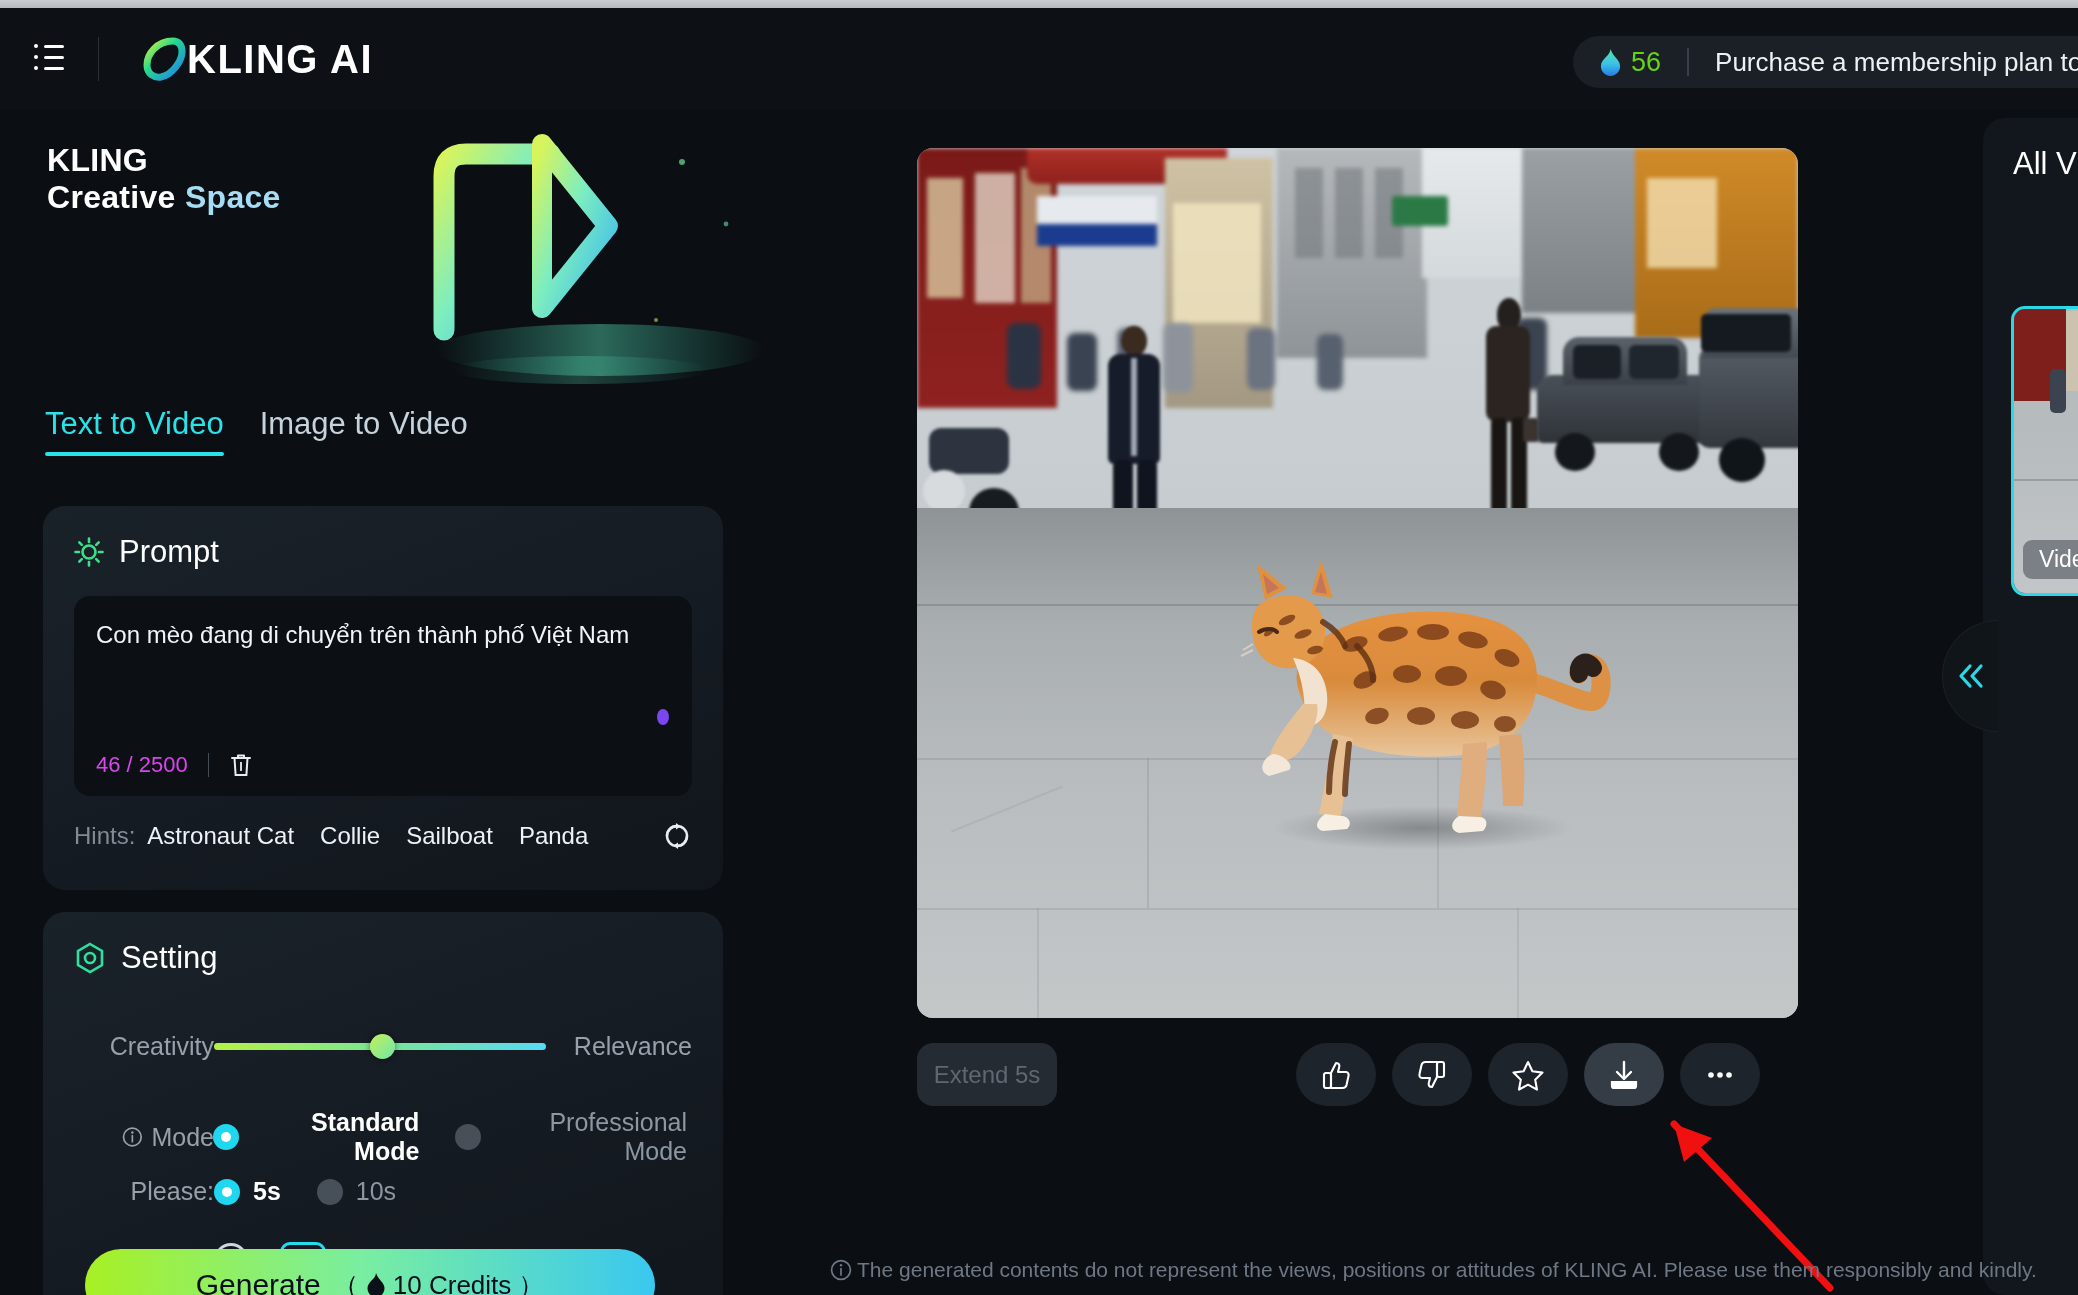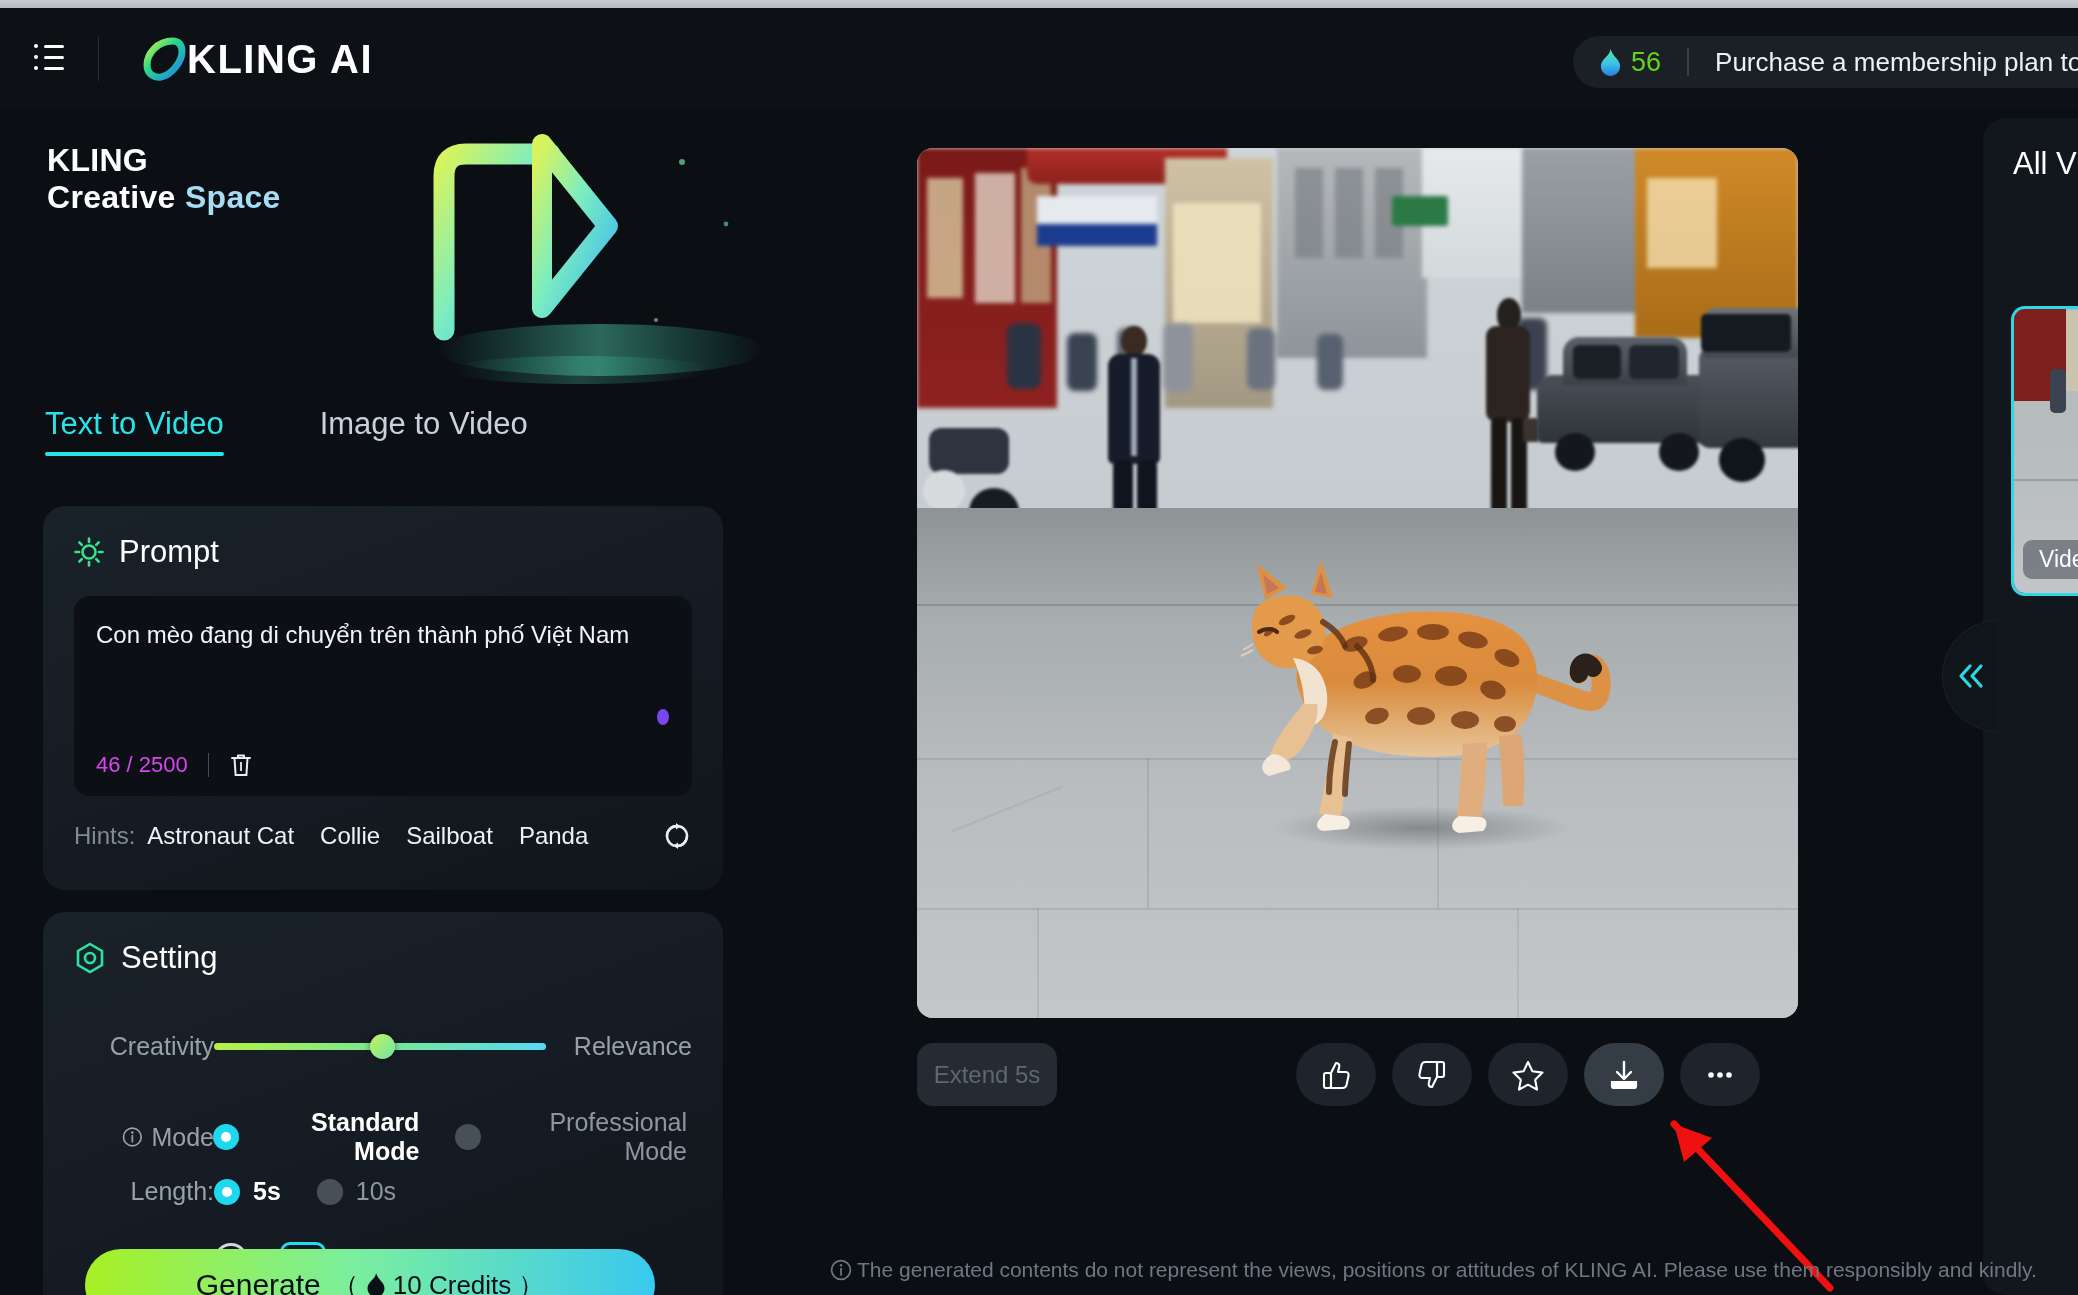--- a/index.html
+++ b/index.html
@@ -56,7 +56,7 @@
   .hero-l2 { color: #ffffff; }
   .hero-l2 .blue { color: #a6dcf4; }
 
-  .tabs { position: absolute; left: 45px; top: 296px; display: flex; gap: 96px; align-items: flex-end; }
+  .tabs { position: absolute; left: 45px; top: 296px; display: flex; gap: 36px; align-items: flex-end; }
   .tab { font-size: 31px; padding-bottom: 14px; cursor: pointer; position: relative; }
   .tab.active { color: #29e3e8; }
   .tab.active:after {

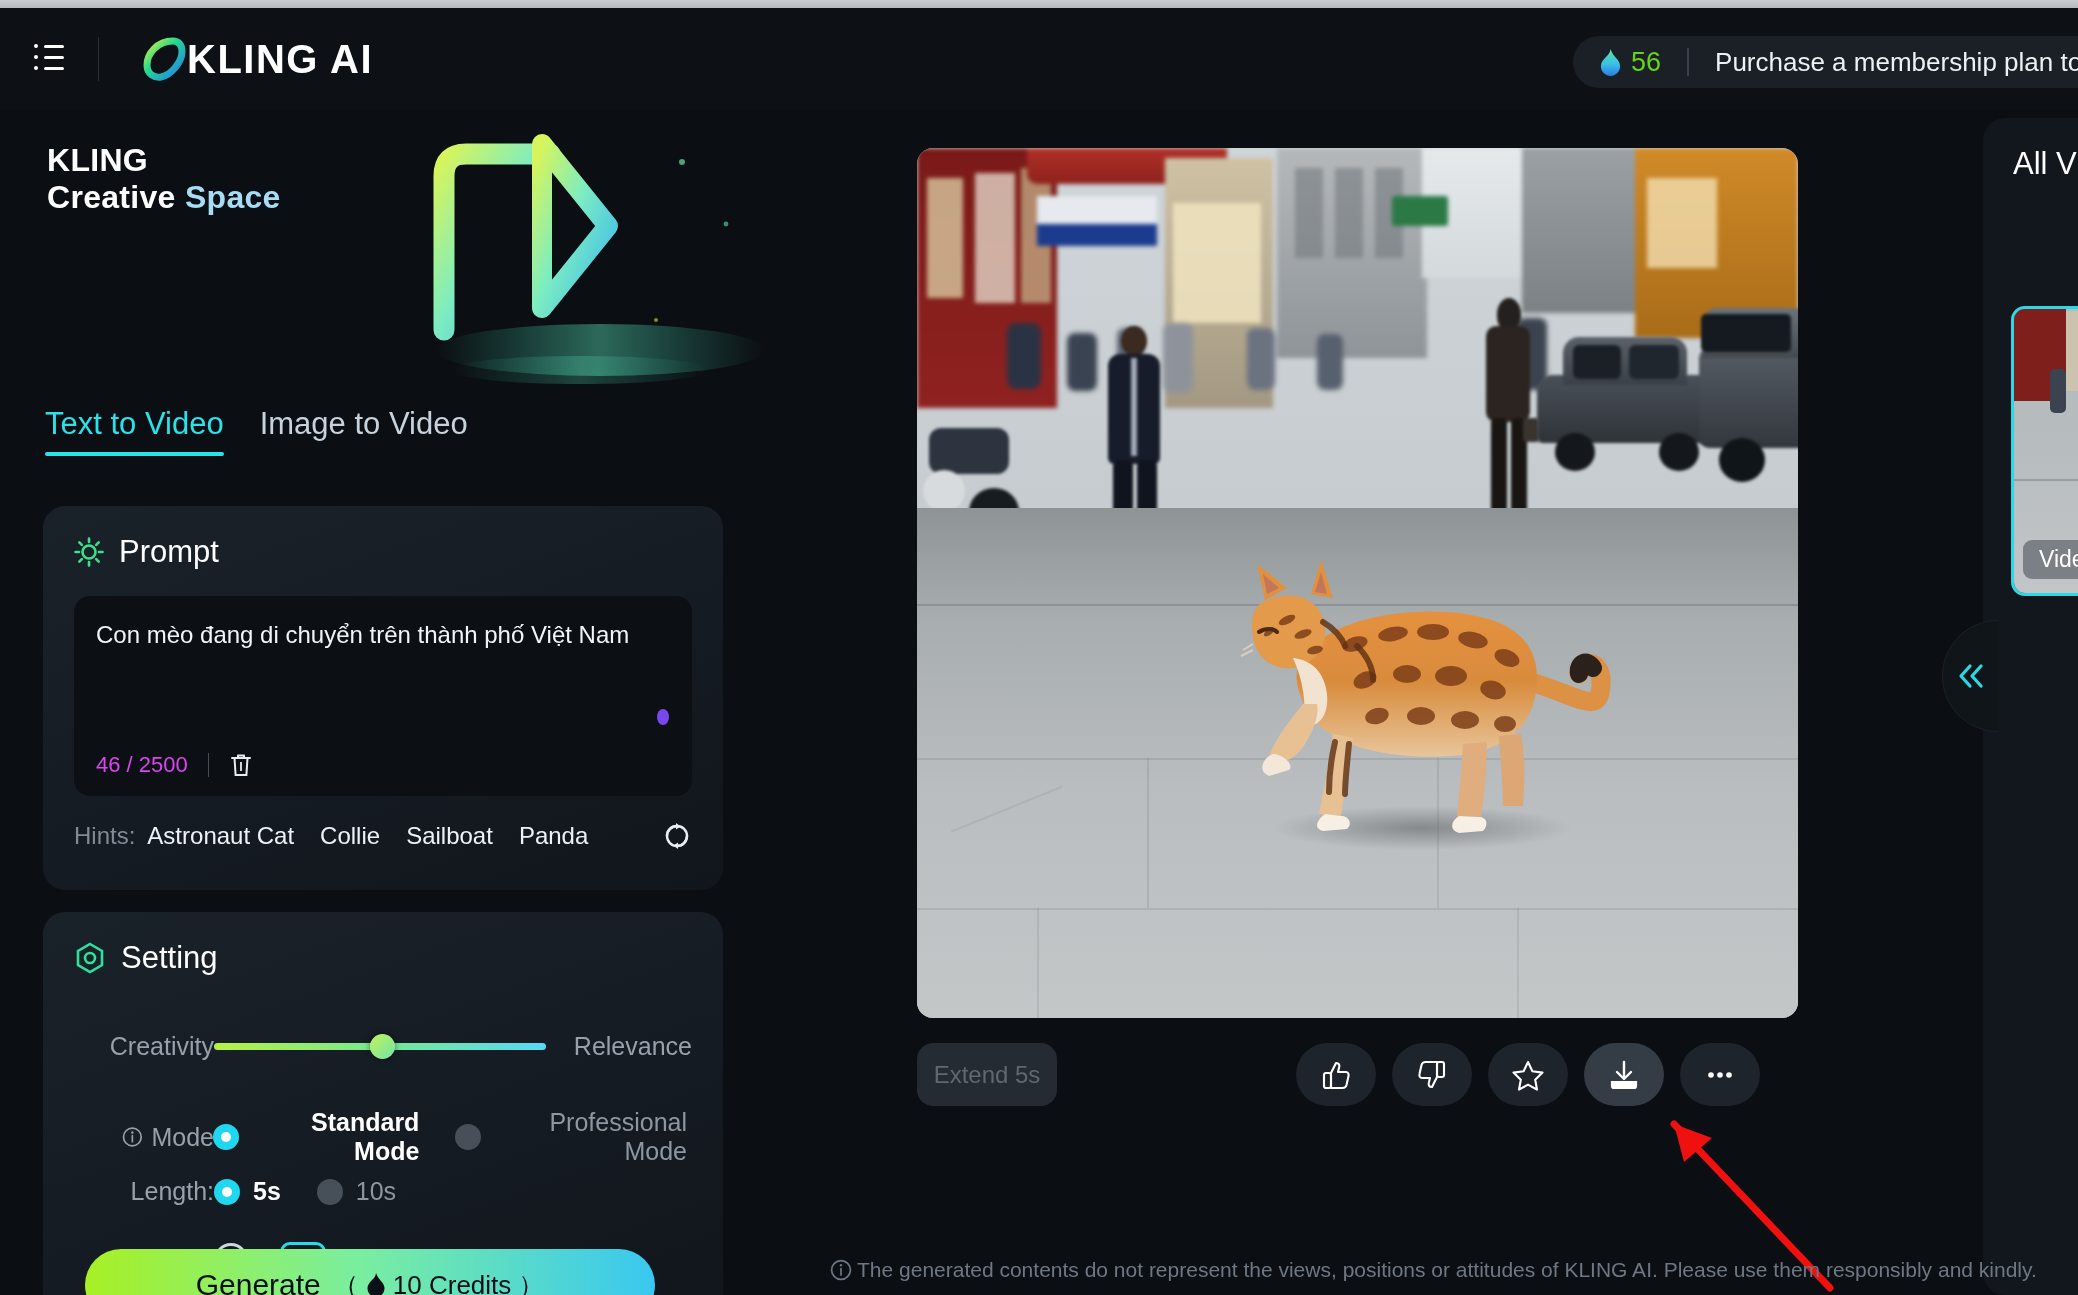--- a/index.html
+++ b/index.html
@@ -357,7 +357,7 @@
       </div>
 
       <div class="set-row" id="row-length">
-        <span class="set-label">Length:</span>
+        <span class="set-label">Please:</span>
         <div class="radio-opt">
           <div class="radio on"></div>
           <span class="radio-lbl on">5s</span>

